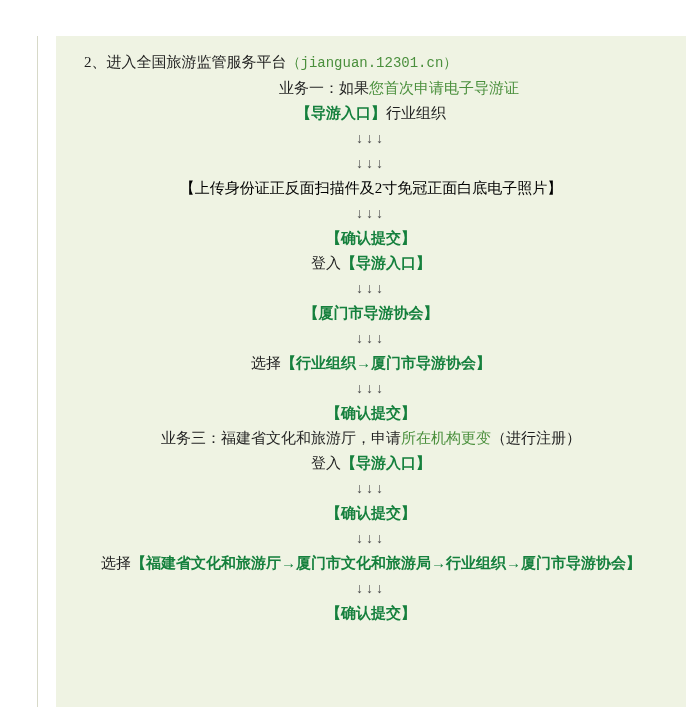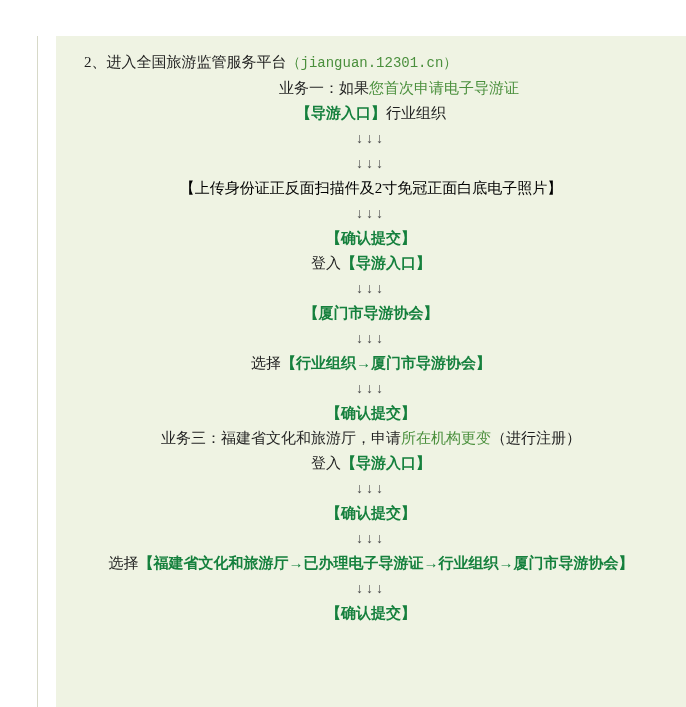--- a/index.html
+++ b/index.html
@@ -176,7 +176,7 @@
     <div class="arrows">↓↓↓</div>
 
     <div class="line wrapline">
-      <span class="dark">选择</span><span class="green-b">【福建省文化和旅游厅→已办理电子导游证→行业组织→厦门市导游协会】</span>
+      <span class="dark">选择</span><span class="green-b">【福建省文化和旅游厅→厦门市文化和旅游局→行业组织→厦门市导游协会】</span>
     </div>
 
     <div class="arrows">↓↓↓</div>

